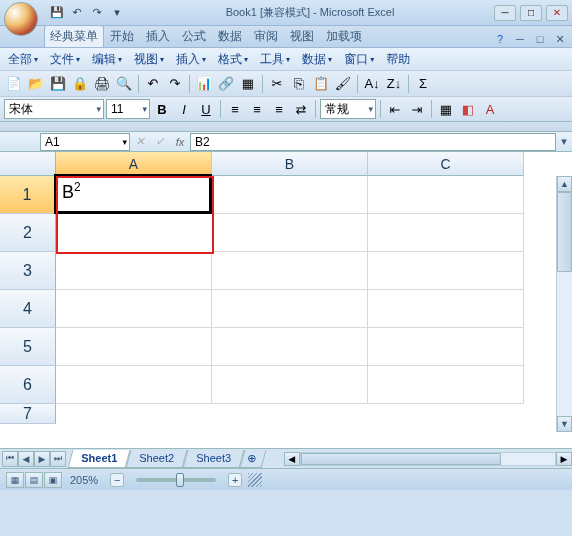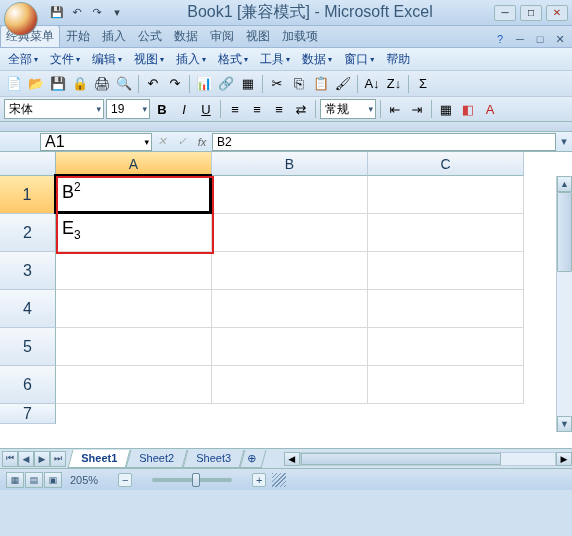--- a/index.html
+++ b/index.html
@@ -9,7 +9,7 @@
   .office-btn { width: 34px; height: 34px; border-radius: 50%; background: radial-gradient(circle at 30% 30%, #fff, #f0c070 40%, #c05030 70%, #3060a0); position: absolute; top: 2px; left: 4px; border: 1px solid #8aa; z-index: 10; }
   .qat { display:flex; gap:2px; align-items:center; margin-left:44px;}
   .qat-btn { width:18px; height:18px; display:flex; align-items:center; justify-content:center; font-size:11px; color:#345; }
-  .title-text { flex:1; text-align:center; font-size:16px; color:#3a5a7a; }
+  .title-text { flex:1; text-align:center; font-size:11px; color:#3a5a7a; }
   .win-ctrl { display:flex; gap:4px; }
   .win-btn { width:22px; height:16px; background:#d8e6f4; border:1px solid #9bb; display:flex; align-items:center; justify-content:center; font-size:10px; border-radius:2px;}
   

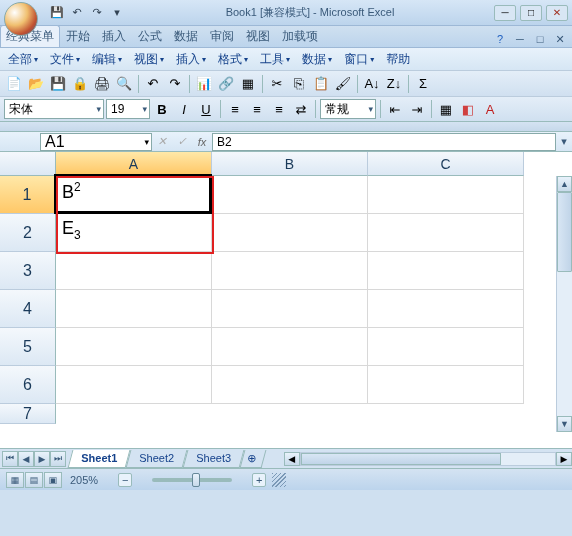--- a/index.html
+++ b/index.html
@@ -13,7 +13,7 @@
   .win-ctrl { display:flex; gap:4px; }
   .win-btn { width:22px; height:16px; background:#d8e6f4; border:1px solid #9bb; display:flex; align-items:center; justify-content:center; font-size:10px; border-radius:2px;}
   
-  .ribbon-tabs { height: 22px; background: linear-gradient(#cfe0f0,#bcd4ec); display:flex; align-items:flex-end; gap:0px; border-bottom:1px solid #9db8d6;}
+  .ribbon-tabs { height: 22px; background: linear-gradient(#cfe0f0,#bcd4ec); display:flex; align-items:flex-end; padding-left:44px; gap:0px; border-bottom:1px solid #9db8d6;}
   .rtab { font-size:12px; padding:2px 5px; color:#3a5a7a; border:1px solid transparent; border-bottom:none;}
   .rtab.active { background:#e8f0fa; border-color:#9db8d6; border-radius:3px 3px 0 0;}
   .ribbon-help { margin-left:auto; display:flex; gap:4px; padding-right:4px; align-items:center;}

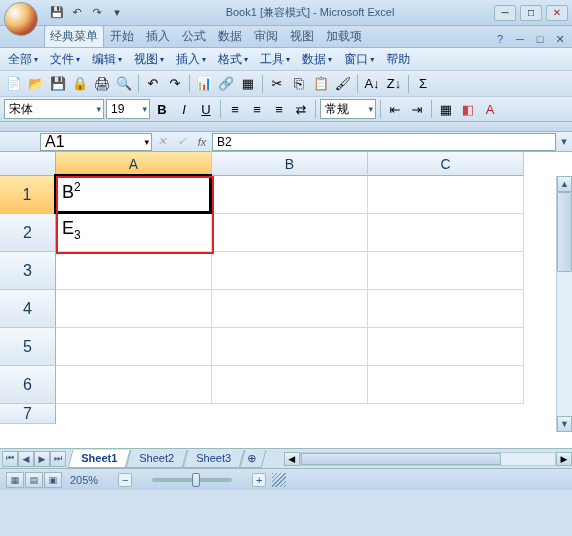--- a/index.html
+++ b/index.html
@@ -190,7 +190,7 @@
       <span>宋体</span>
     </div>
   <div class="combo" style="width:44px">
-      <span>19</span>
+      <span>11</span>
     </div>
   <div class="tbtn">
       <b>B</b>

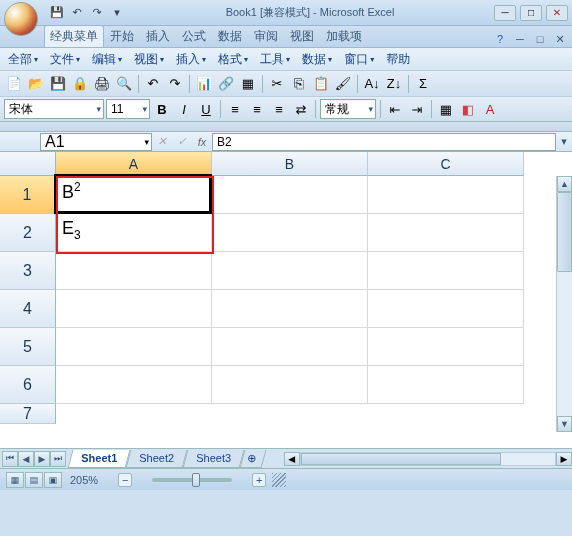--- a/index.html
+++ b/index.html
@@ -34,7 +34,7 @@
   .spacer-bar{height:10px; background:linear-gradient(#d4e3f2,#c6d8ea); border-bottom:1px solid #9bb;}
   
   .namebox-row { height:20px; background:linear-gradient(#e8f2fb,#d6e6f4); display:flex; align-items:center; border-bottom:1px solid #9bb;}
-  .namebox { width:112px; height:18px; background:#fff; border:1px solid #8aa; font-size:16px; padding:0 4px; margin-left:40px; position:relative; display:flex; align-items:center;}
+  .namebox { width:90px; height:18px; background:#fff; border:1px solid #8aa; font-size:12px; padding:0 4px; margin-left:40px; position:relative; display:flex; align-items:center;}
   .namebox::after{content:"▾"; position:absolute; right:2px; font-size:9px;}
   .fx-btn { width:20px; font-size:11px; font-style:italic; color:#666; text-align:center;}
   .formula-input { flex:1; height:18px; background:#fff; border:1px solid #8aa; font-size:12px; padding:0 4px; display:flex; align-items:center;}

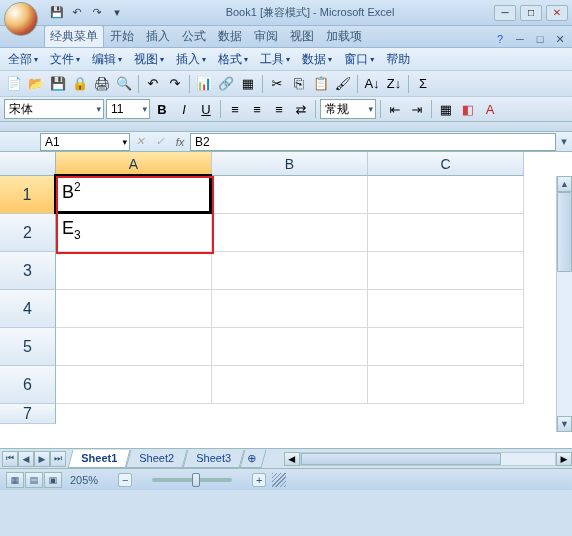--- a/index.html
+++ b/index.html
@@ -254,9 +254,6 @@
     <div class="cell" style="left:0;top:0;width:156px;height:38px">
       <span>B</span><span class="sup">2</span>
     </div>
-    <div class="cell" style="left:0;top:38px;width:156px;height:38px">
-      <span>E</span><span class="sub">3</span>
-    </div>
     <div class="cell" style="left:156px;top:0;width:156px;height:38px"></div>
     <div class="cell" style="left:312px;top:0;width:156px;height:38px"></div>
     <div class="cell" style="left:156px;top:38px;width:156px;height:38px"></div>

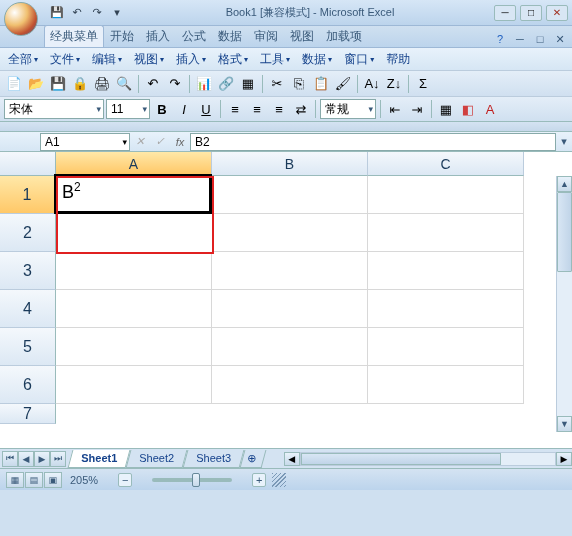--- a/index.html
+++ b/index.html
@@ -74,7 +74,7 @@
   .status-left{flex:1;}
   .view-btns{display:flex; gap:1px; margin-right:8px;}
   .view-btn{width:18px; height:16px; background:linear-gradient(#e8f2fb,#c8daea); border:1px solid #9bb; font-size:9px; display:flex; align-items:center; justify-content:center;}
-  .zoom{display:flex; align-items:center; gap:20px;}
+  .zoom{display:flex; align-items:center; gap:12px;}
   .zoom-btn{width:14px; height:14px; border:1px solid #9bb; background:#e8f2fb; text-align:center; line-height:12px; border-radius:2px;}
   .zoom-slider{width:80px; height:4px; background:#9bb; position:relative; border-radius:2px;}
   .zoom-handle{position:absolute; width:8px; height:14px; background:linear-gradient(#e8f2fb,#c8daea); border:1px solid #689; top:-5px; left:50%; border-radius:2px;}

